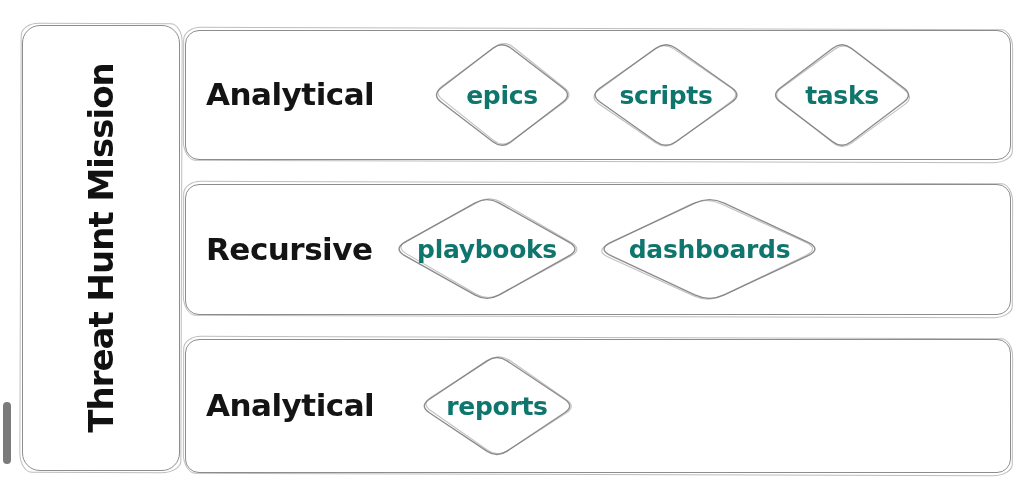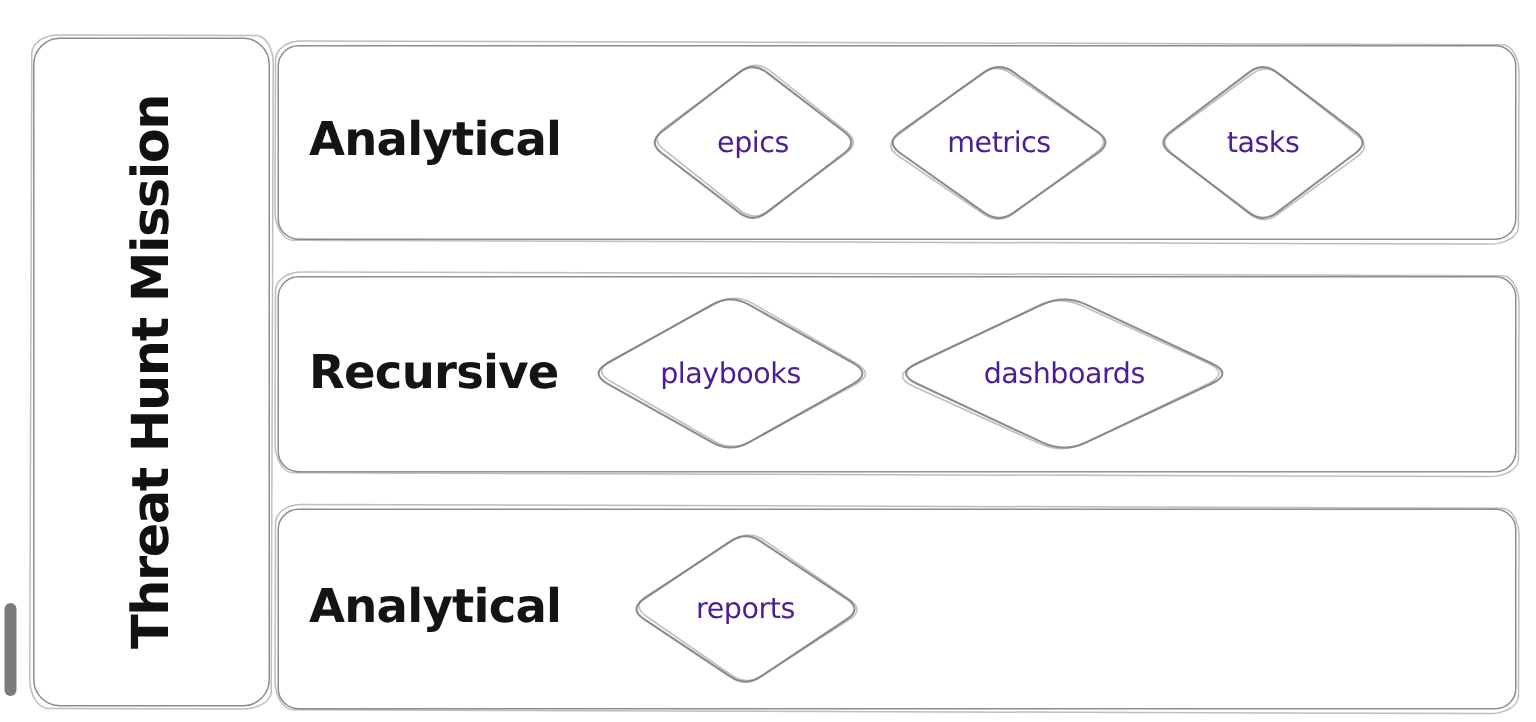--- a/index.html
+++ b/index.html
@@ -44,7 +44,7 @@
   .diamond path.sketch{fill:none;stroke:rgba(130,130,130,.5);stroke-width:1.1;}
   .d-label{
     position:absolute;inset:0;display:flex;align-items:center;justify-content:center;
-    font-size:19px;font-weight:400;color:#4c1d95;letter-spacing:-.3px;
+    font-size:25px;font-weight:700;color:#0f766e;letter-spacing:-.3px;
   }
   
   .r1 .diamond{top:7px;height:114px;}

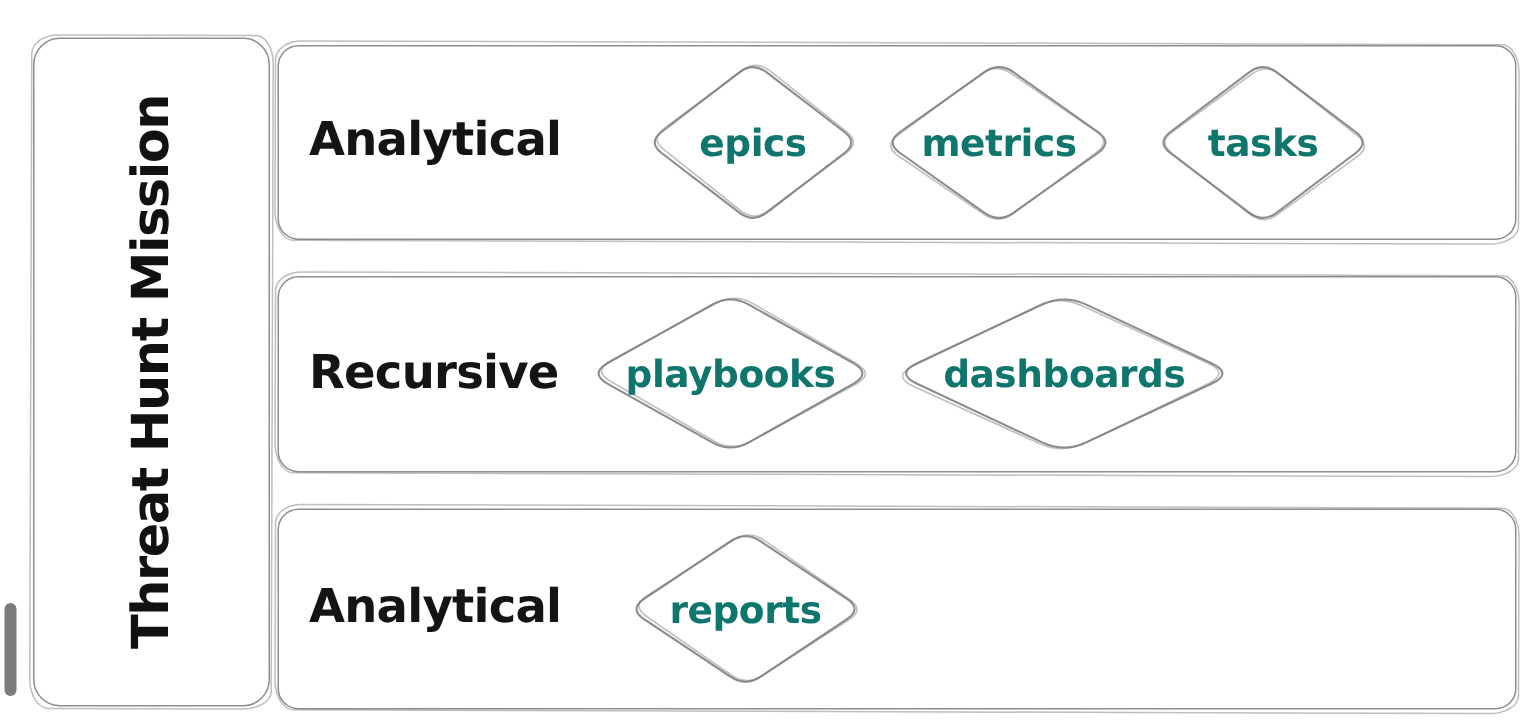--- a/index.html
+++ b/index.html
@@ -87,7 +87,7 @@
         <path d="M16.5,61.4 L87.5,12.6 Q100,4 112.5,12.6 L183.5,61.4 Q196,70 183.5,78.6 L112.5,127.4 Q100,136 87.5,127.4 L16.5,78.6 Q4,70 16.5,61.4 Z"></path>
         <path class="sketch" d="M16.5,61.4 L87.5,12.6 Q100,4 112.5,12.6 L183.5,61.4 Q196,70 183.5,78.6 L112.5,127.4 Q100,136 87.5,127.4 L16.5,78.6 Q4,70 16.5,61.4 Z" transform="translate(-1.5 1) rotate(-1 100 70)"></path>
       </svg>
-      <span class="d-label">metrics</span>
+      <span class="d-label">scripts</span>
     </div>
 
     <div class="diamond d-tasks">

